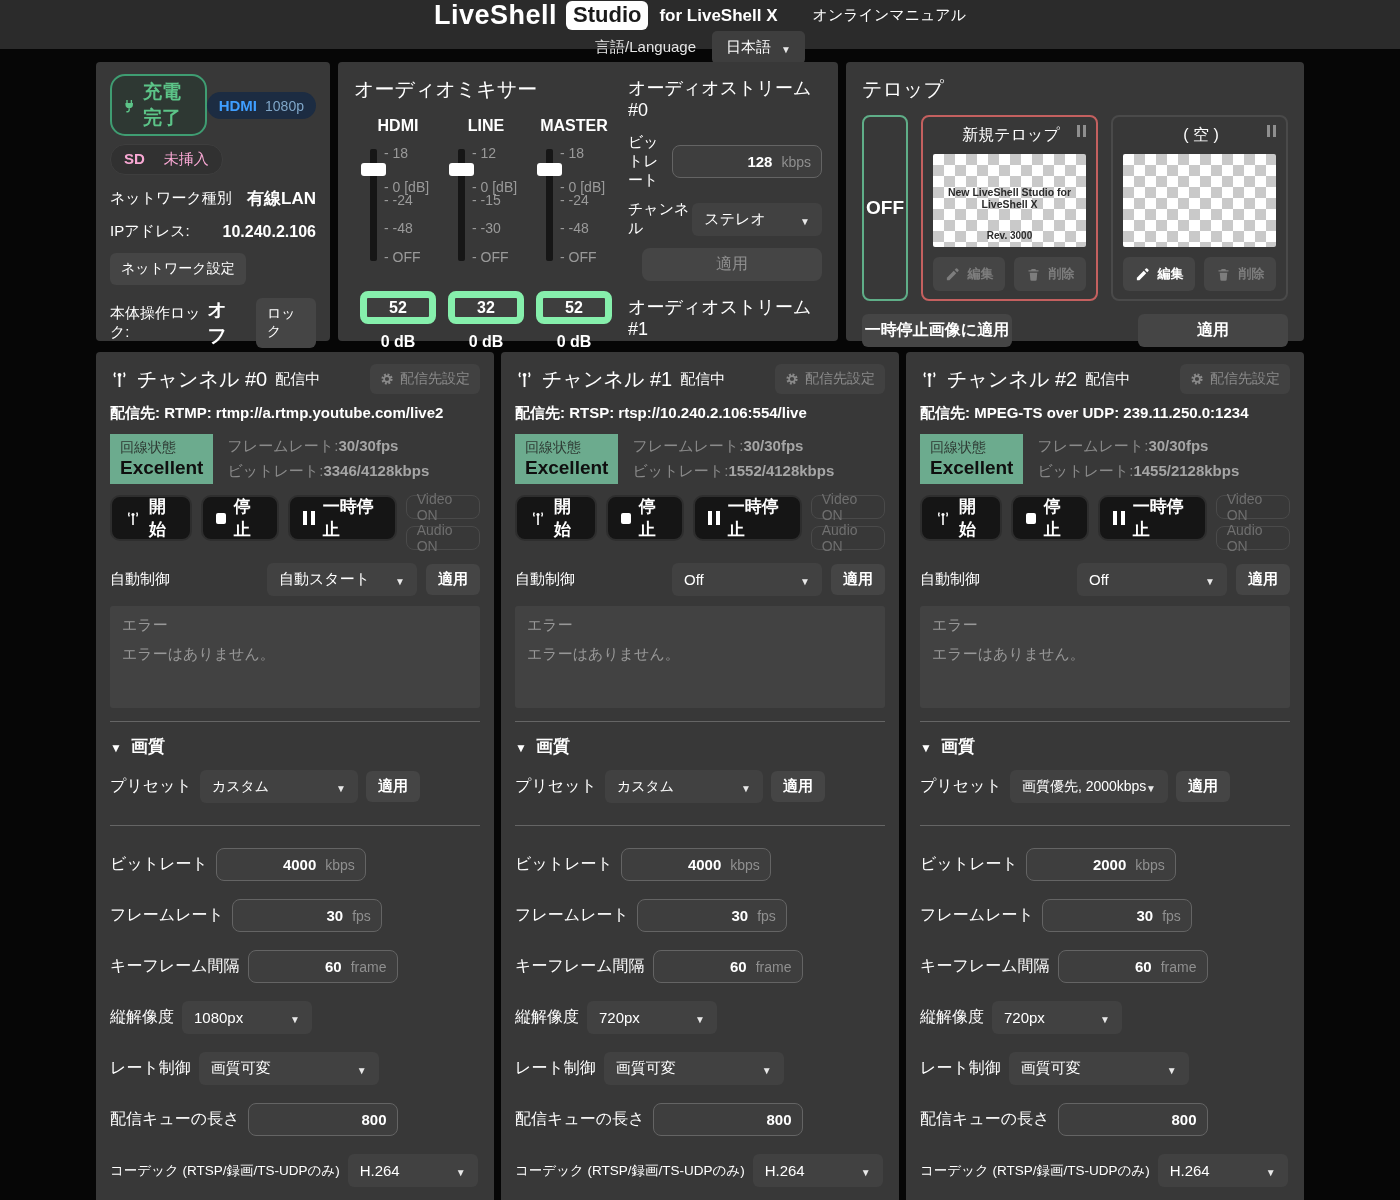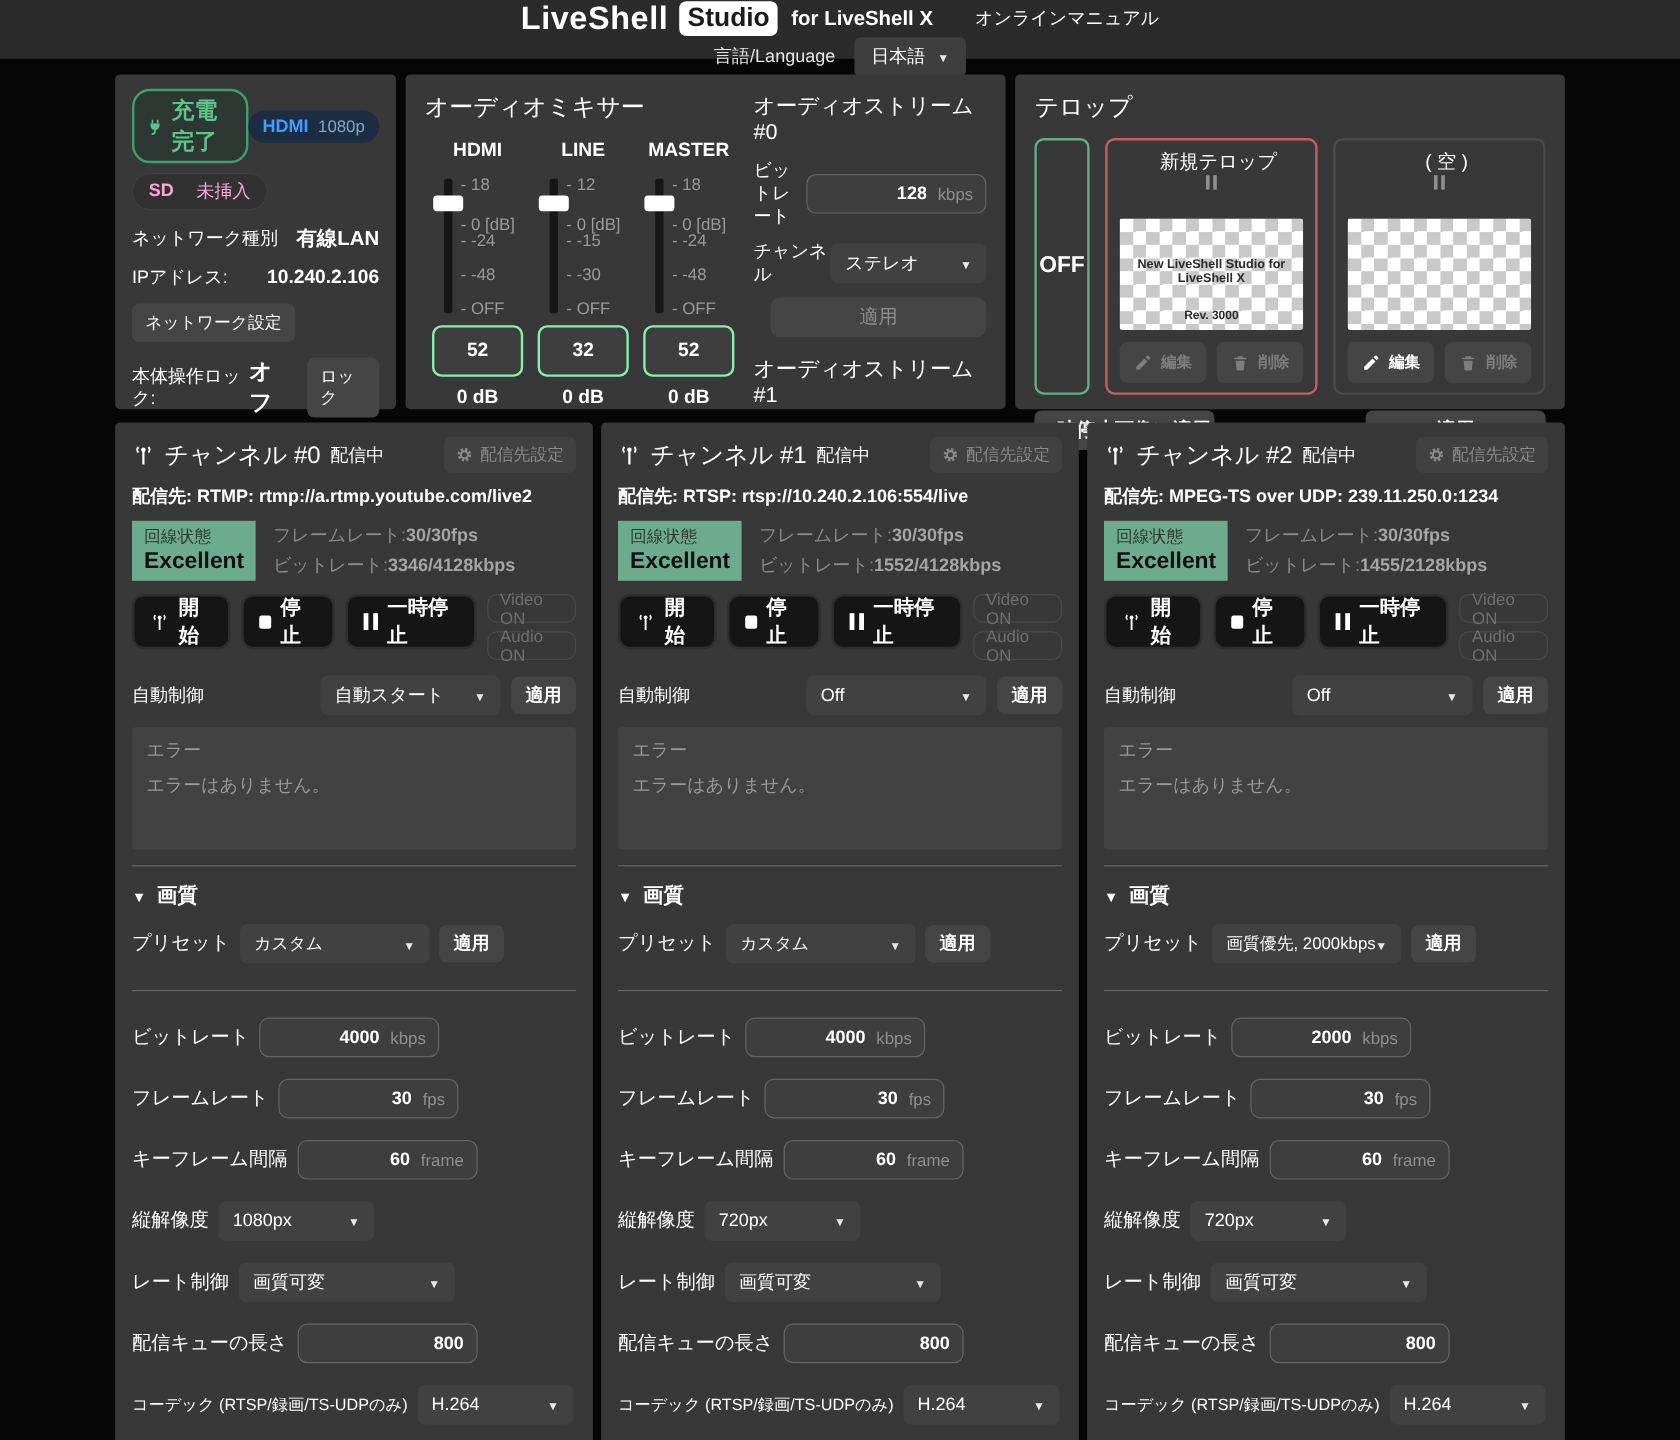--- a/index.html
+++ b/index.html
@@ -102,7 +102,7 @@
   .telop-card { width:177px; border:2px solid #4a4a4a; border-radius:8px; padding:8px 10px;
                 display:flex; flex-direction:column; cursor:pointer; }
   .telop-card.active { border-color:#c4605f; }
-  .telop-card-head { display:flex; align-items:center; margin-bottom:24px;flex-direction:column; }
+  .telop-card-head { display:flex; margin-bottom:8px; }
   .telop-card-name { flex:1; text-align:center; font-size:16px; padding-left:12px; }
   .pause-badge { display:flex; gap:3px; }
   .pause-badge i { width:3px; height:12px; background:#8f8f8f; display:block; }

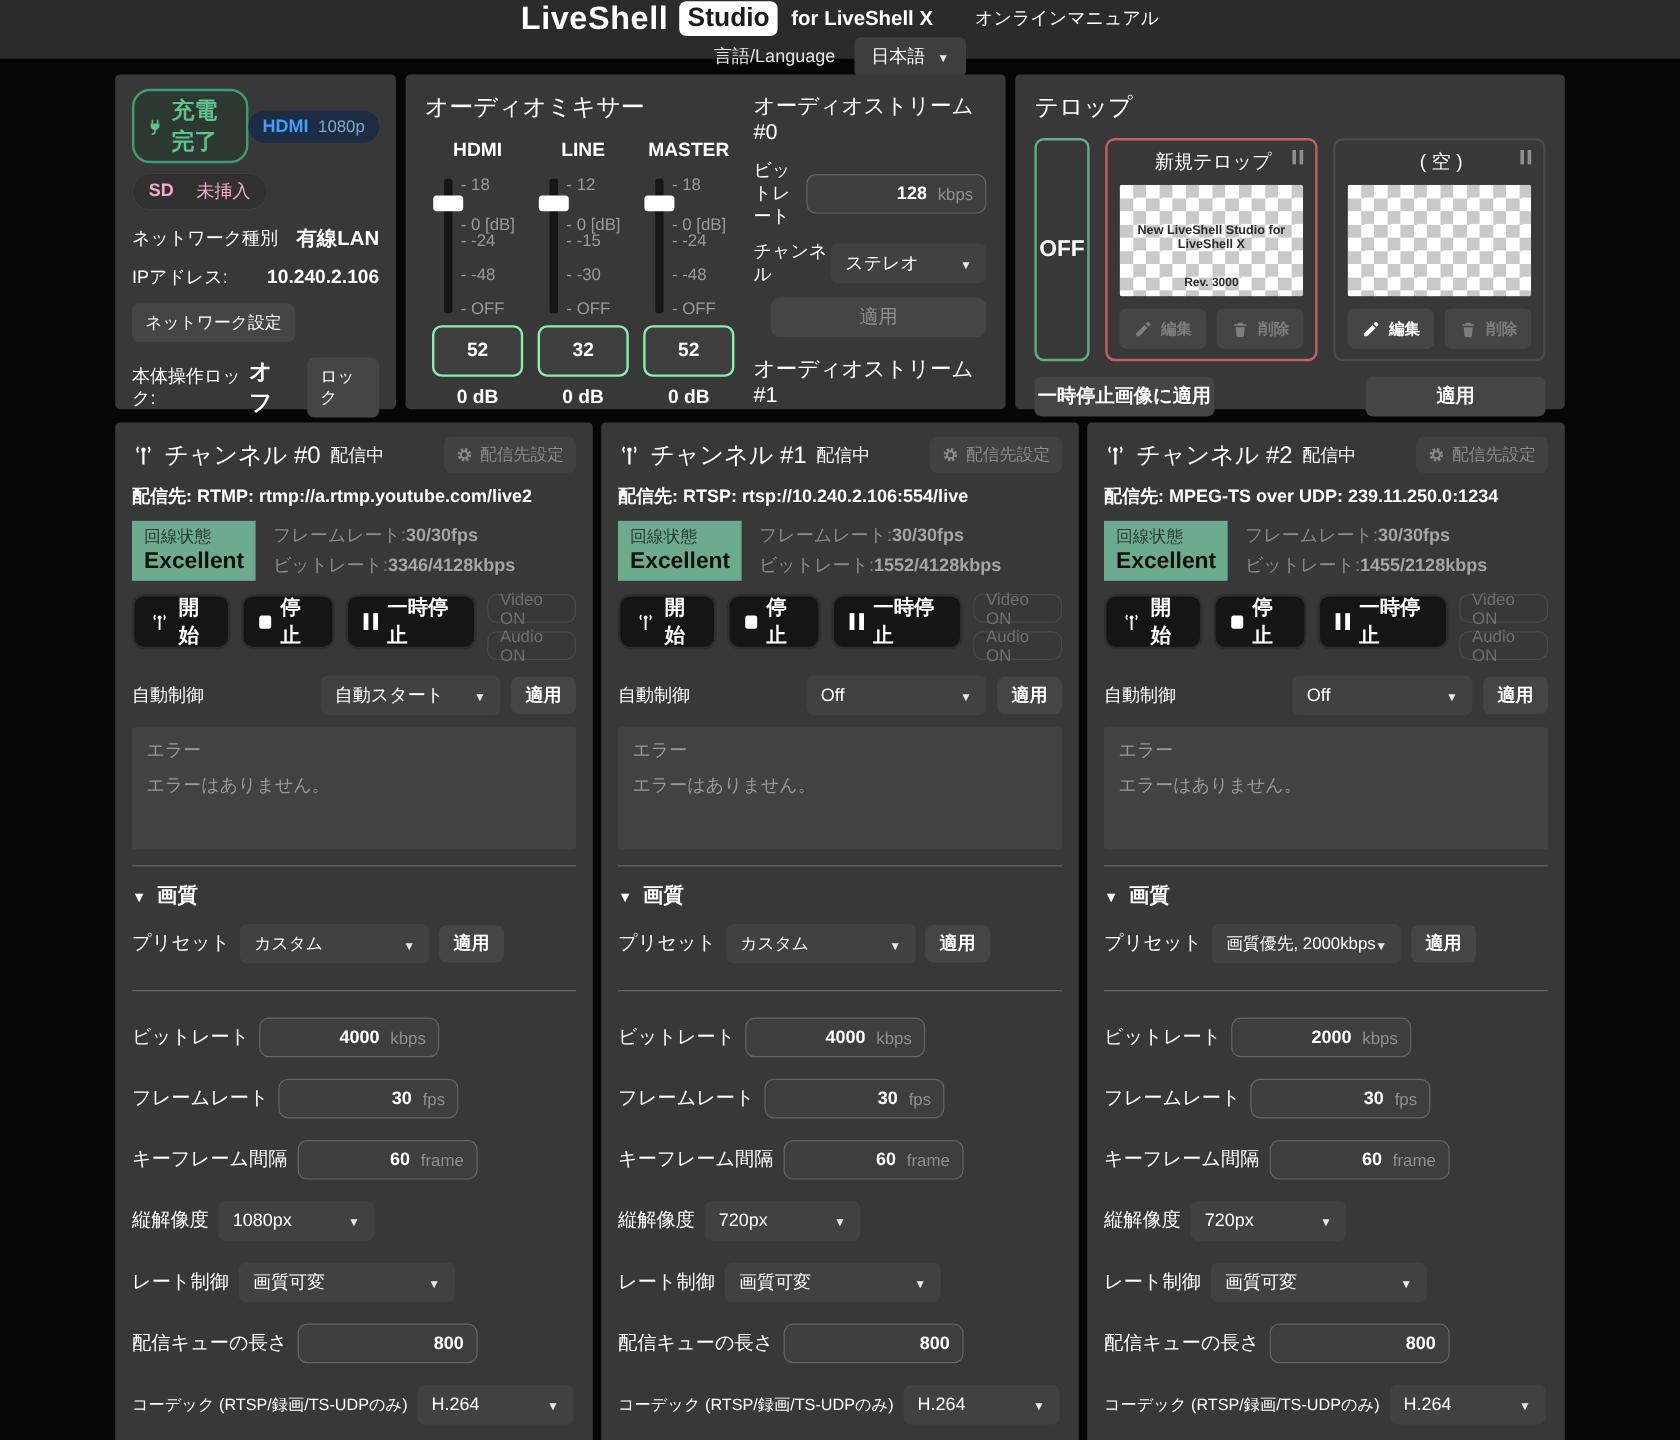--- a/index.html
+++ b/index.html
@@ -55,7 +55,7 @@
   .sliders { display:flex; }
   .mix-col { width:88px; display:flex; flex-direction:column; align-items:center; }
   .mix-name { font-weight:bold; font-size:16px; margin-bottom:12px; }
-  .slider-wrap { position:relative; width:100%; height:116px; margin-bottom:8px; }
+  .slider-wrap { position:relative; width:100%; height:116px; margin-bottom:28px; }
   .track { position:absolute; left:16px; top:2px; width:7px; height:112px;
            background:#161616; border-radius:2px; cursor:pointer; }
   .handle { position:absolute; left:7px; top:16px; width:25px; height:13px; background:#fff;

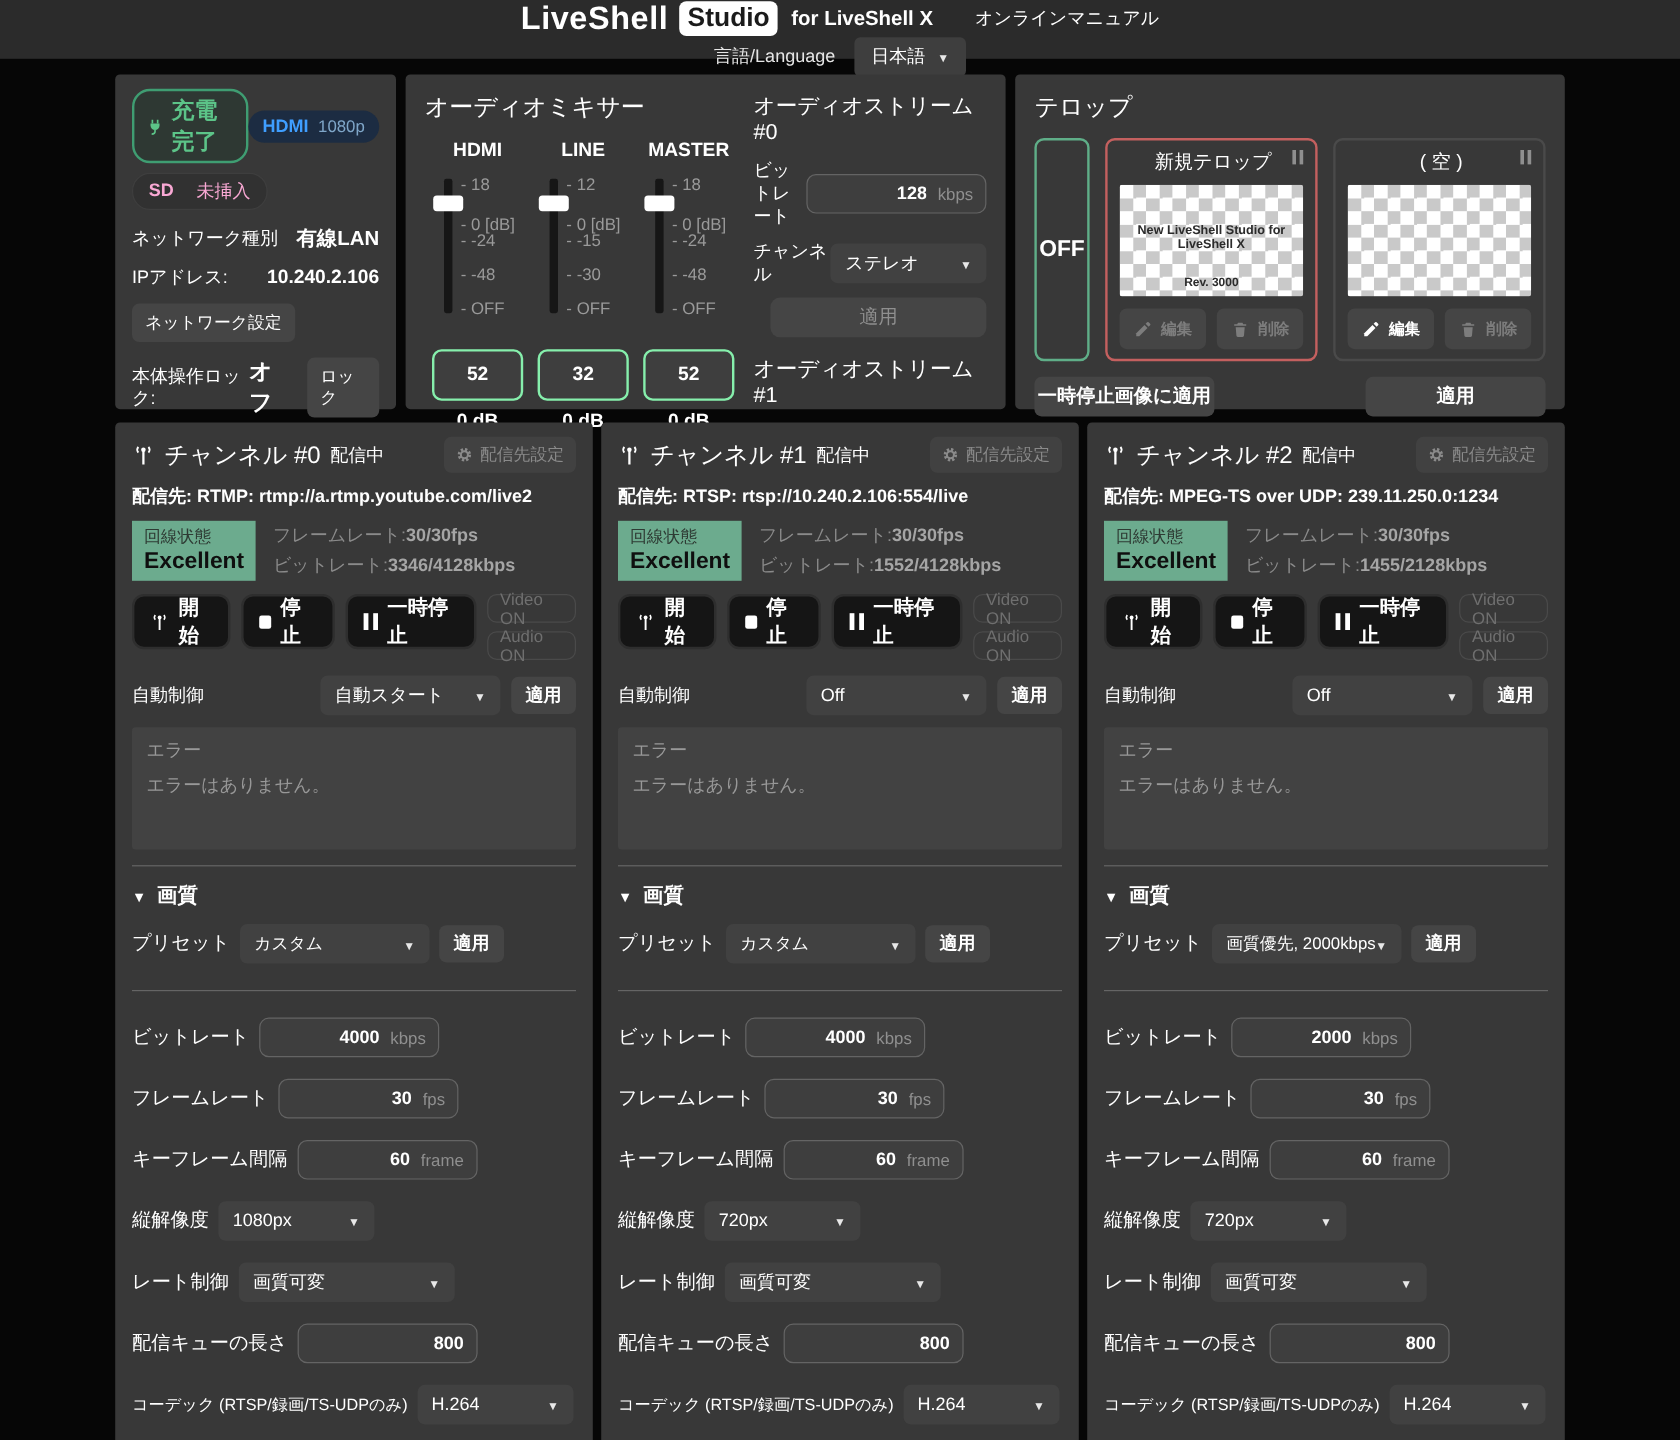--- a/index.html
+++ b/index.html
@@ -64,7 +64,7 @@
           font-size:14px; white-space:nowrap; }
   .tick::before { content:"- "; color:#9a9a9a; }
   .t0{top:6px;} .t1{top:40px;text-align:center;} .t2{top:53px;} .t3{top:81px;} .t4{top:110px;}
-  .mix-valbox { width:76px; height:43px; background:#3e3e3e; border:2px solid #86efac;
+  .mix-valbox { width:76px; height:33px; background:#3e3e3e; border:7px solid #86efac;
                 border-radius:8px; display:flex; align-items:center; margin-bottom:9px; }
   .mix-valbox input { width:100%; background:transparent; border:none; outline:none;
                       color:#fff; font-weight:bold; font-size:16px; text-align:center;

